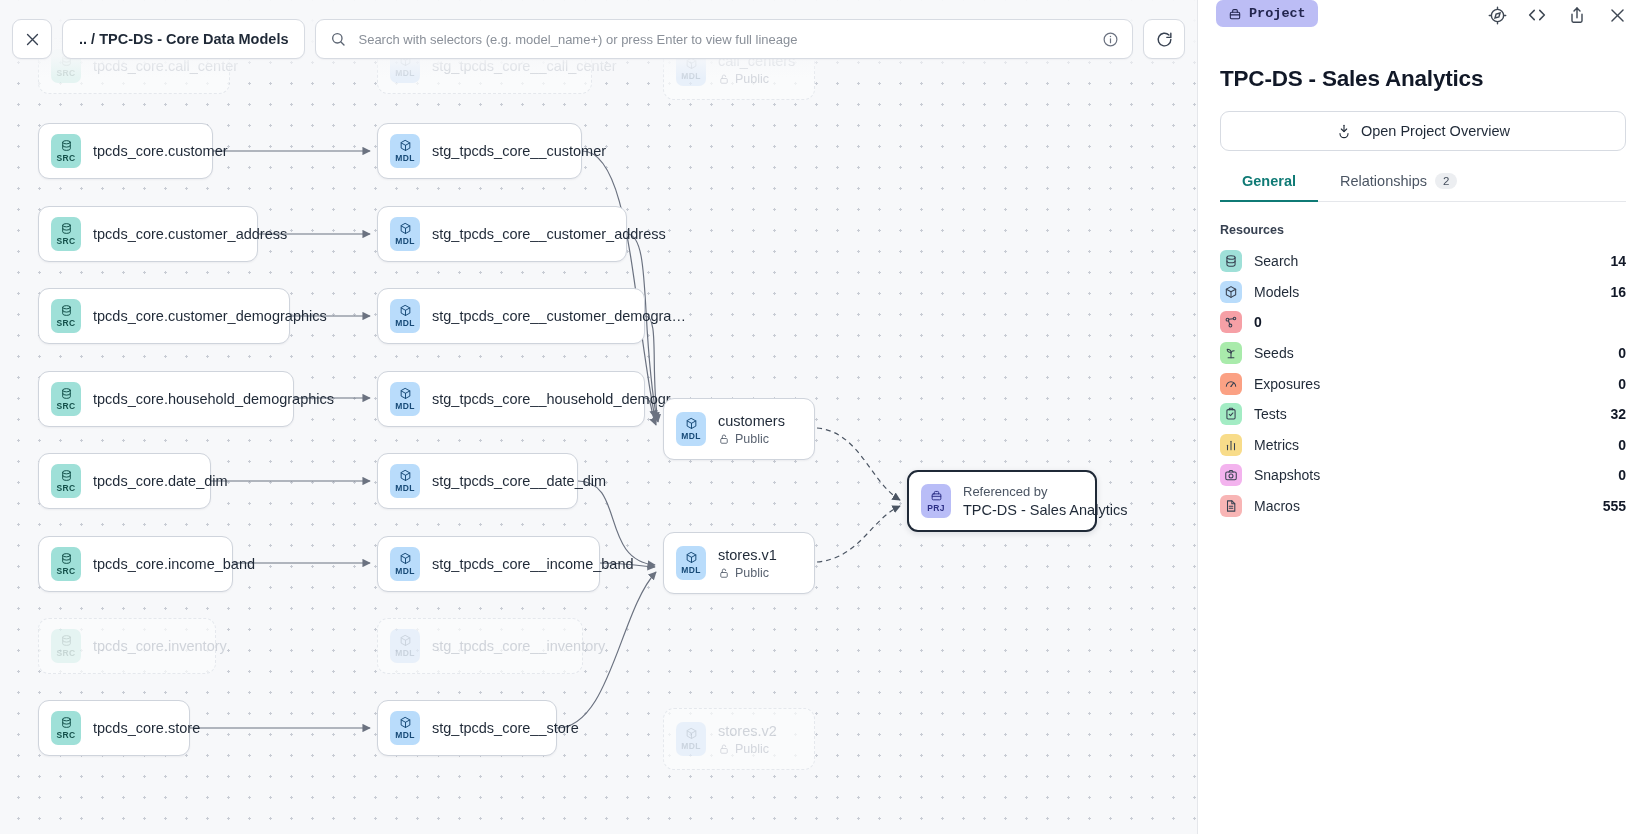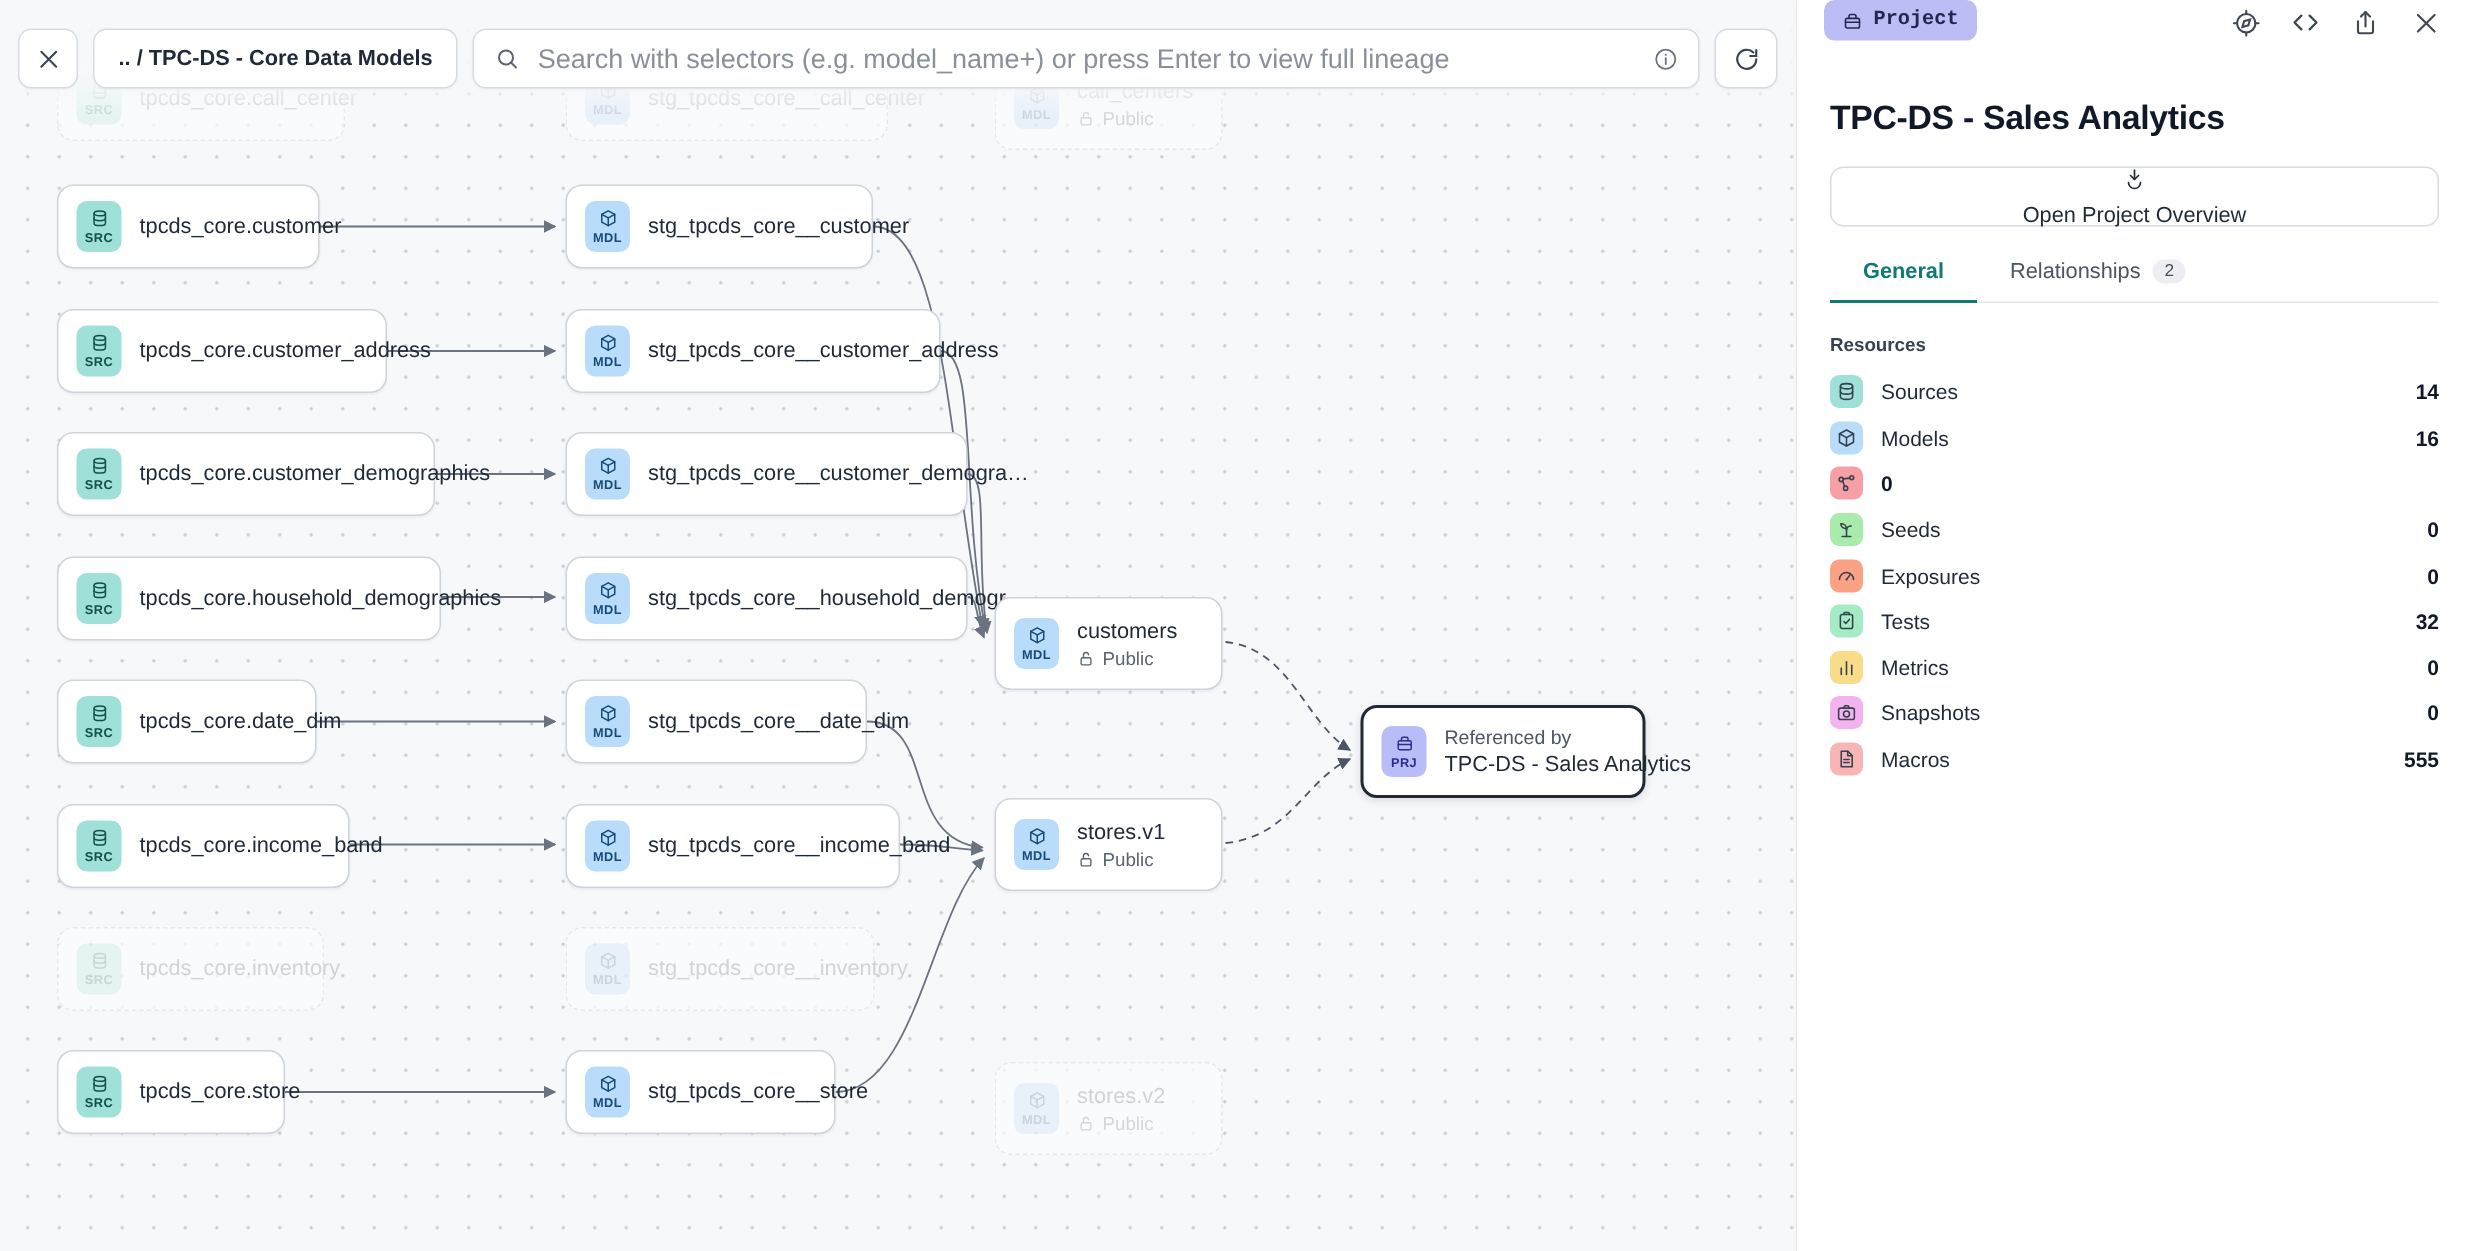--- a/index.html
+++ b/index.html
@@ -53,7 +53,7 @@
   }
   #search-input {
     flex: 1 1 auto; border: 0; outline: 0; background: transparent;
-    font-family: "Liberation Sans", sans-serif; font-size: 18px; color: #1f2937;
+    font-family: "Liberation Sans", sans-serif; font-size: 13px; color: #1f2937;
   }
   #search-input::placeholder { color: #8a9099; }
   .icon-muted { color: #6b7280; display: flex; align-items: center; }

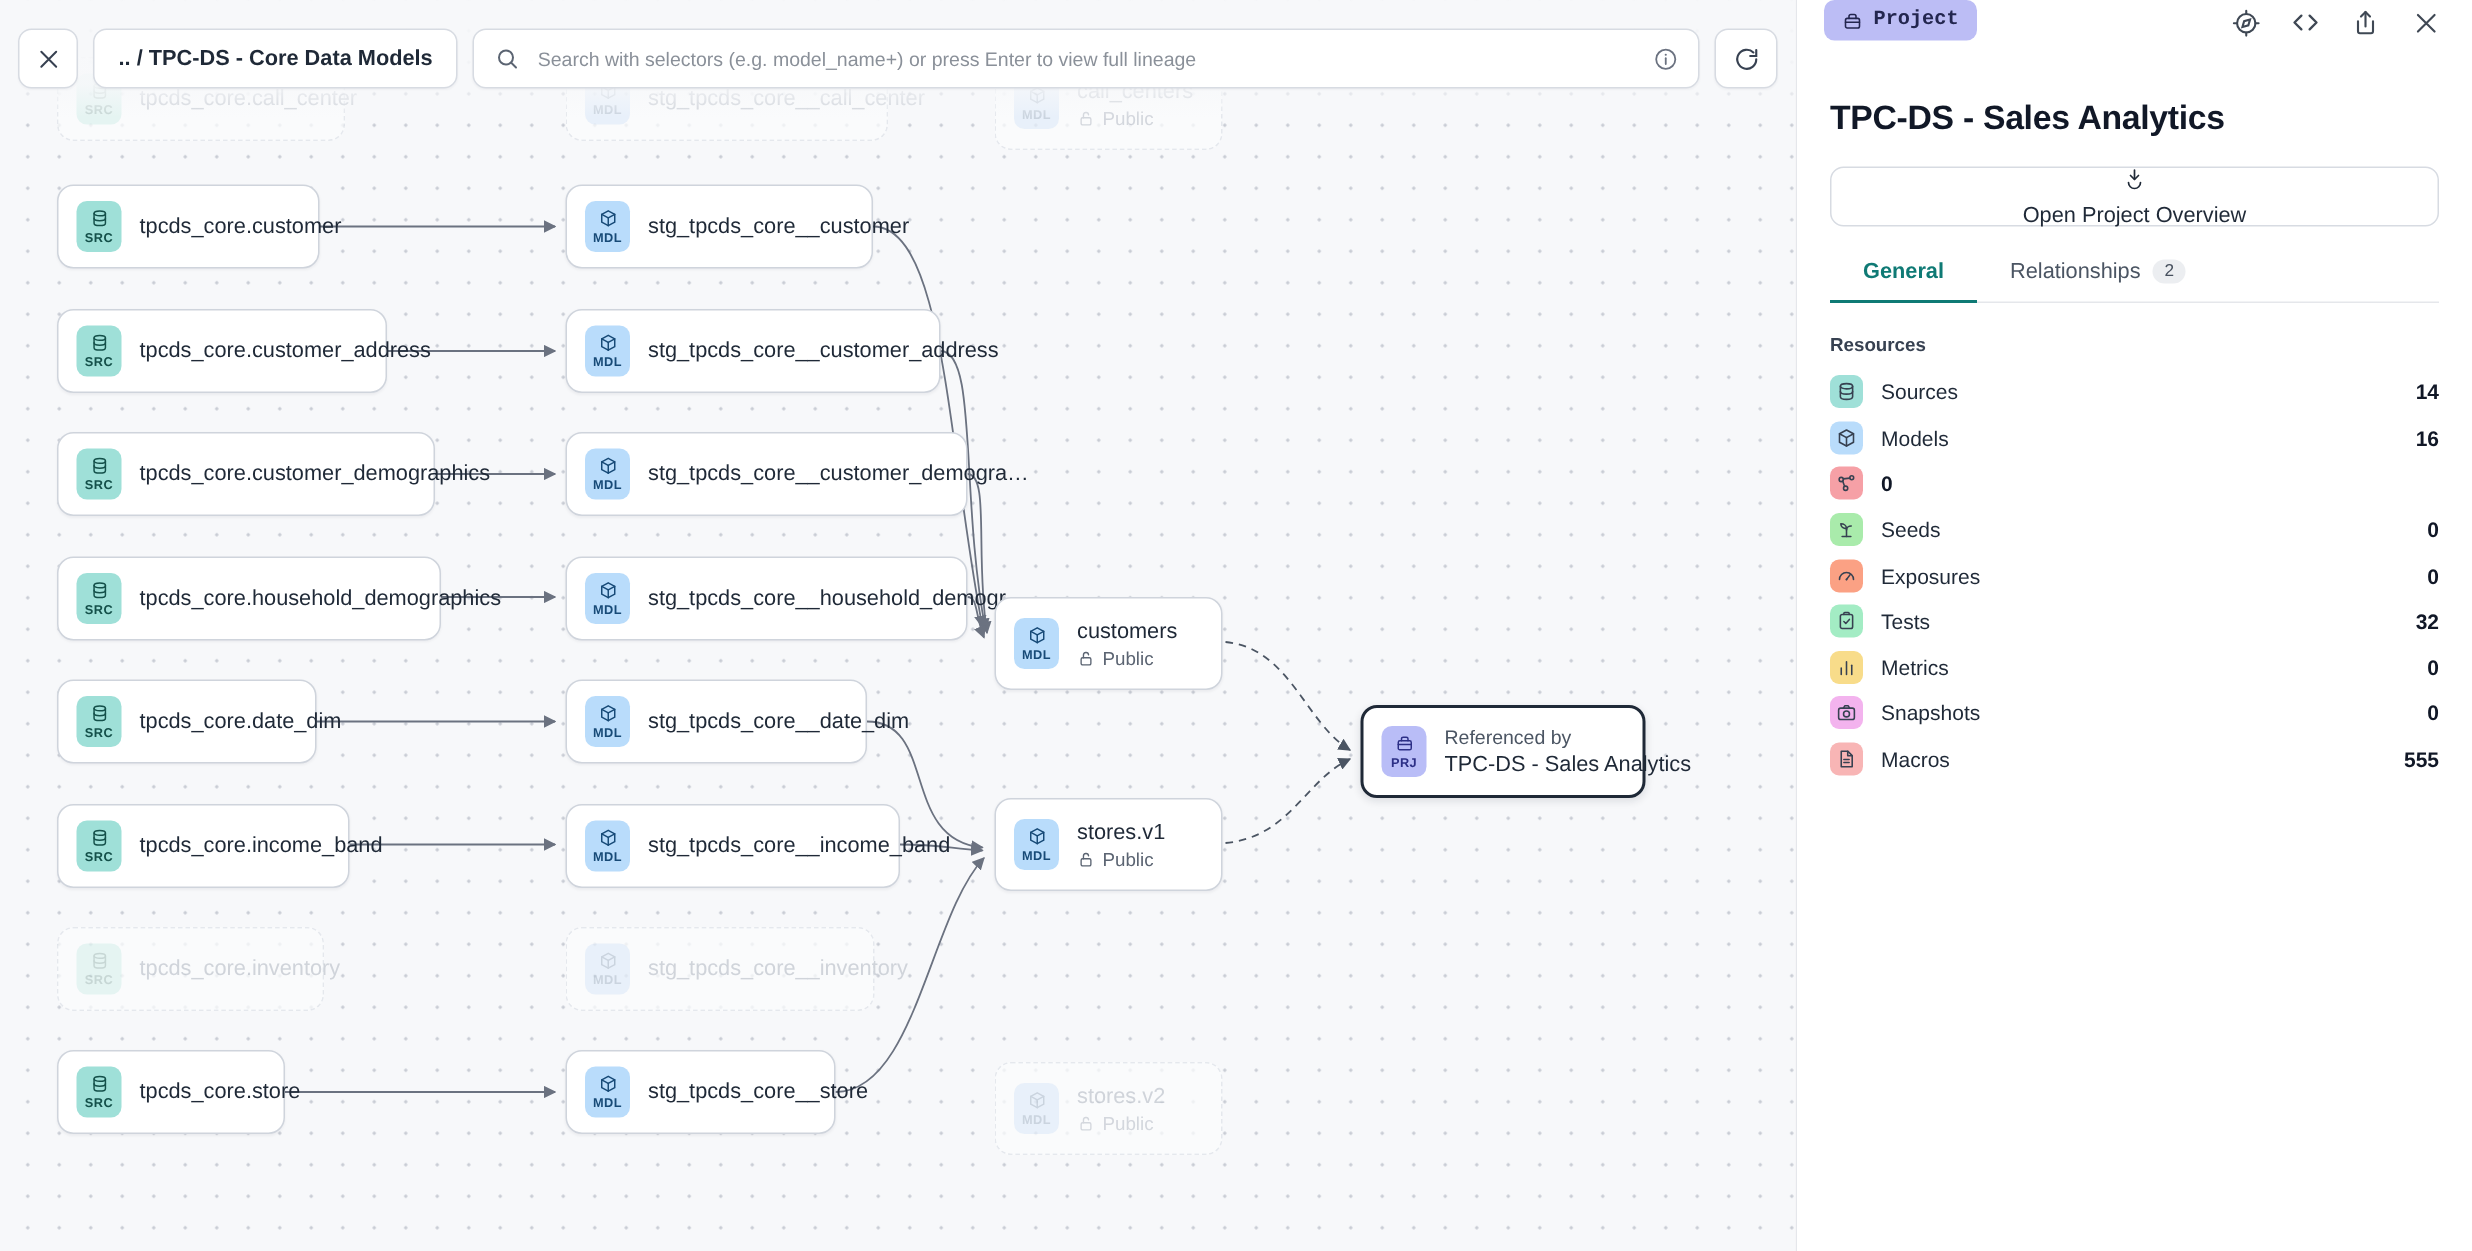--- a/index.html
+++ b/index.html
@@ -123,7 +123,6 @@
     display: flex; align-items: center; justify-content: center; gap: 9px;
     font-size: 14.5px; color: #1f2937; cursor: pointer;
     font-family: "Liberation Sans", sans-serif;
-    flex-direction: column;
   }
   #tabs {
     margin-top: 22px; display: flex; align-items: flex-end; gap: 0;

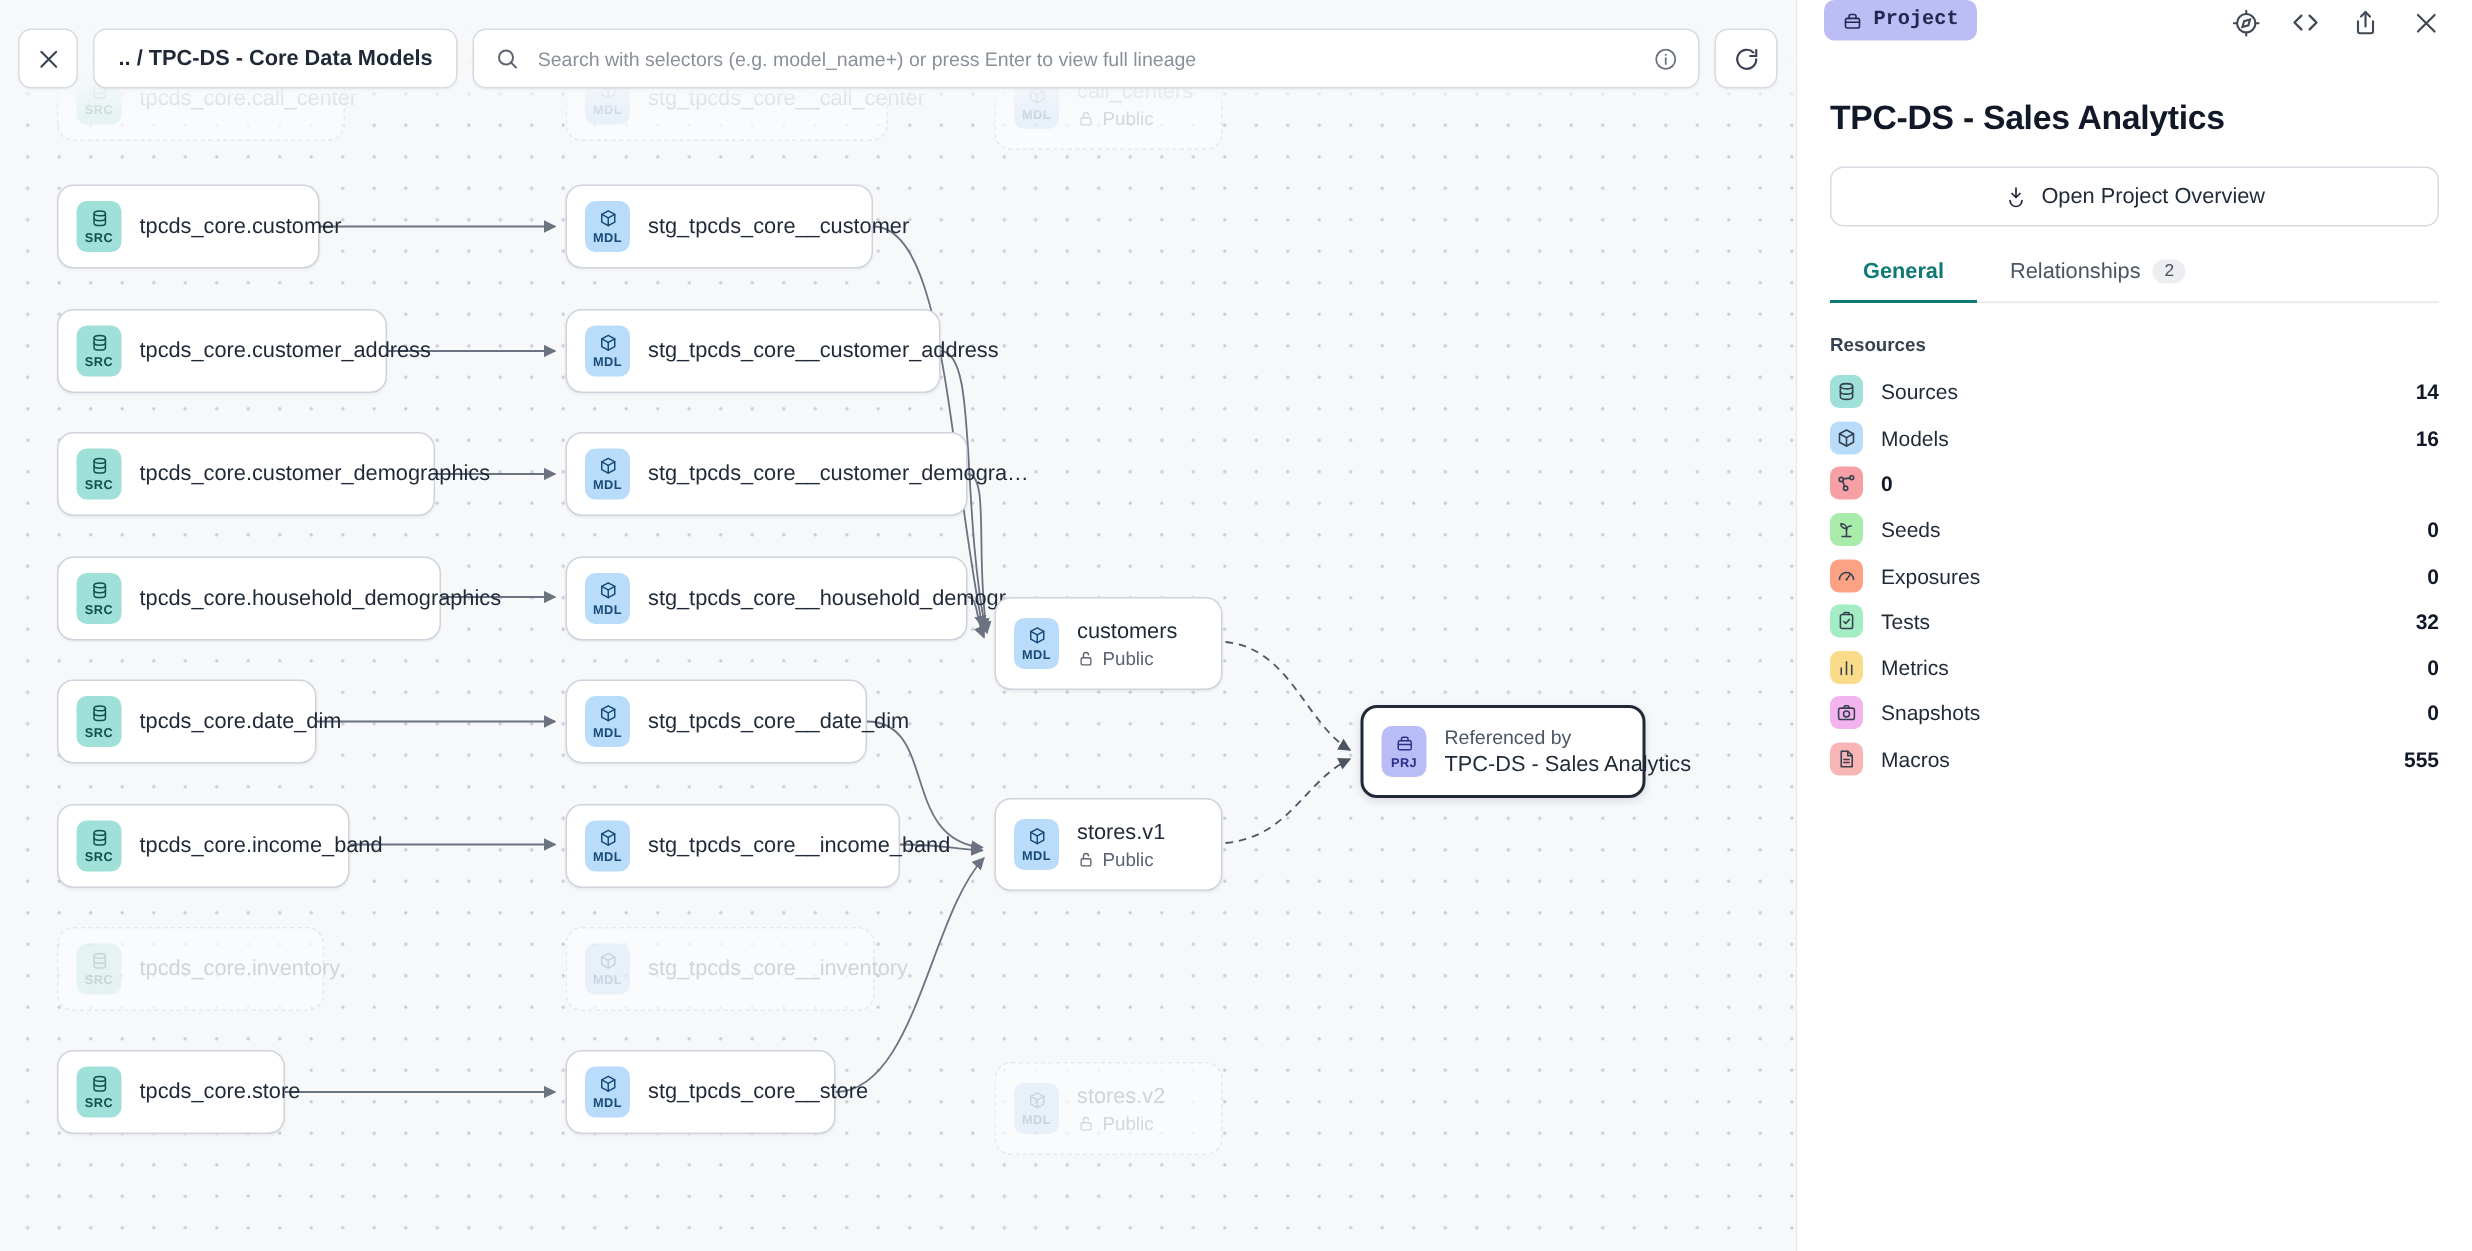--- a/index.html
+++ b/index.html
@@ -694,7 +694,7 @@
                 <path d="M5 12 A7 3 0 0 0 19 12"></path>
               </svg>
             </span>
-            <span class="res-name">Sources</span>
+            <span class="res-name">Search</span>
             <span class="res-count">14</span>
           </div>
           <div class="res-row">

